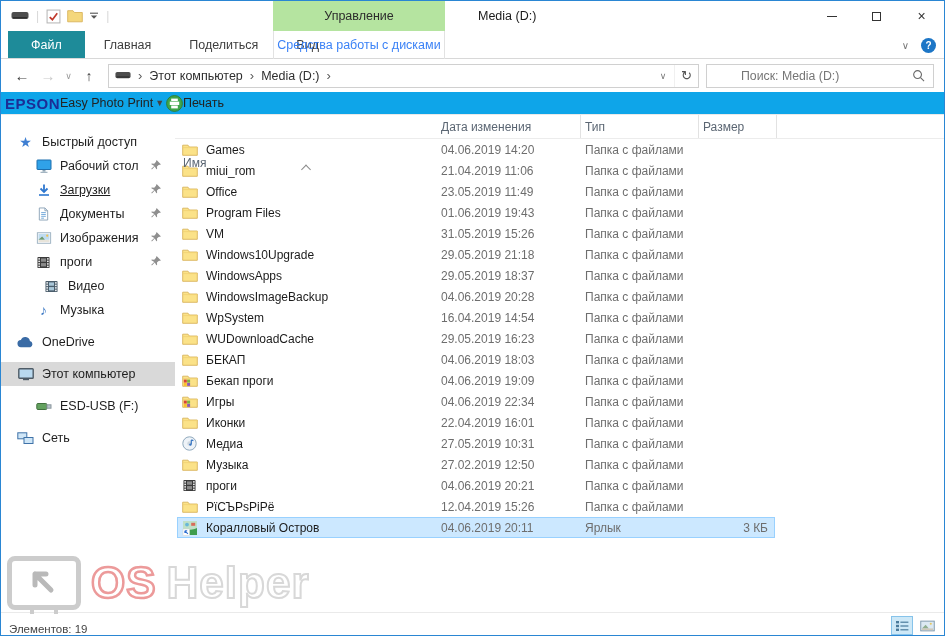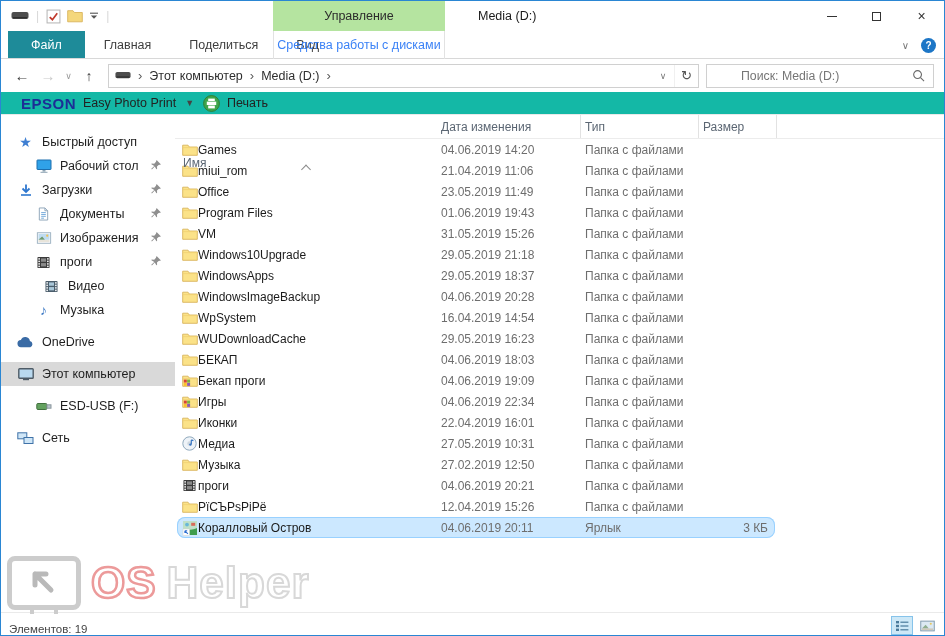--- a/index.html
+++ b/index.html
@@ -45,7 +45,7 @@
   .searchbox .sic { padding-right:8px; display:flex; }
 
   
-  .epsonbar { height:23px; display:flex; align-items:center; padding-left:20px; gap:7px; border-bottom:1px solid #e9e9e9; flex:0 0 auto; background:#14b8a6; }
+  .epsonbar { height:23px; display:flex; align-items:center; padding-left:4px; border-bottom:1px solid #e9e9e9; flex:0 0 auto; background:#0ea5e9; }
   .epson-logo { font-size:15px; font-weight:bold; color:#1c2d96; letter-spacing:.5px; }
   .epson-prod { font-size:12.5px; color:#222; }
   .epson-chev { font-size:9px; color:#444; padding:0 2px; }

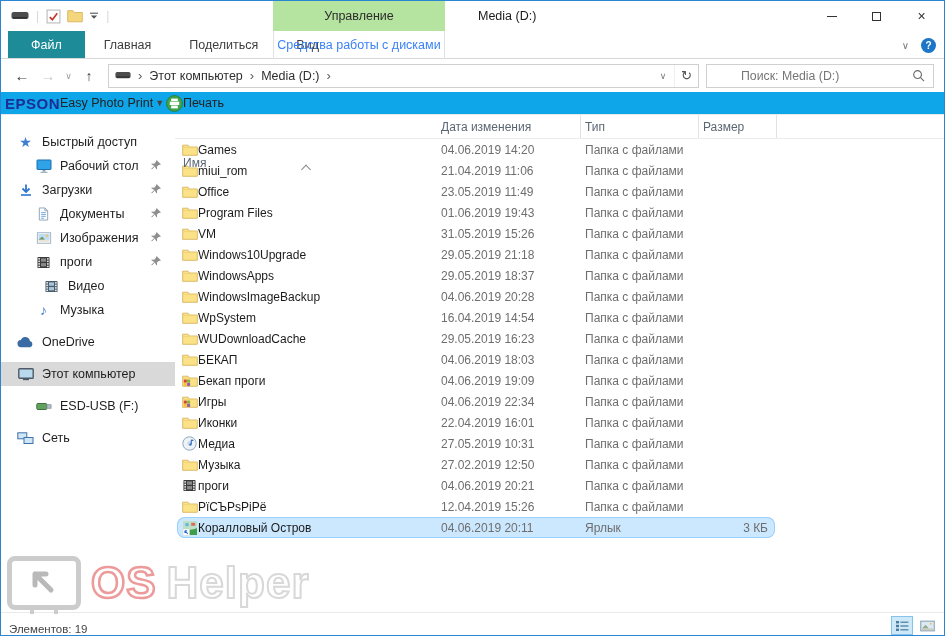--- a/index.html
+++ b/index.html
@@ -69,7 +69,7 @@
   .rows { margin-left:2px; }
   .frow { display:flex; height:21px; align-items:center; width:598px; font-size:12px; }
   .frow.selected { background:#cce8ff; box-shadow:inset 0 0 0 1px #99d1ff;border-radius:8px; }
-  .c-name { width:260px; display:flex; align-items:center; gap:0; padding-left:5px; color:#1b1b1b; overflow:hidden; white-space:nowrap; }
+  .c-name { width:260px; display:flex; align-items:center; gap:8px; padding-left:5px; color:#1b1b1b; overflow:hidden; white-space:nowrap; }
   .c-name .fic { width:16px; display:flex; flex:0 0 auto; }
   .c-date { width:144px; color:#6e6e6e; padding-left:4px; }
   .c-type { width:118px; color:#6e6e6e; padding-left:4px; }

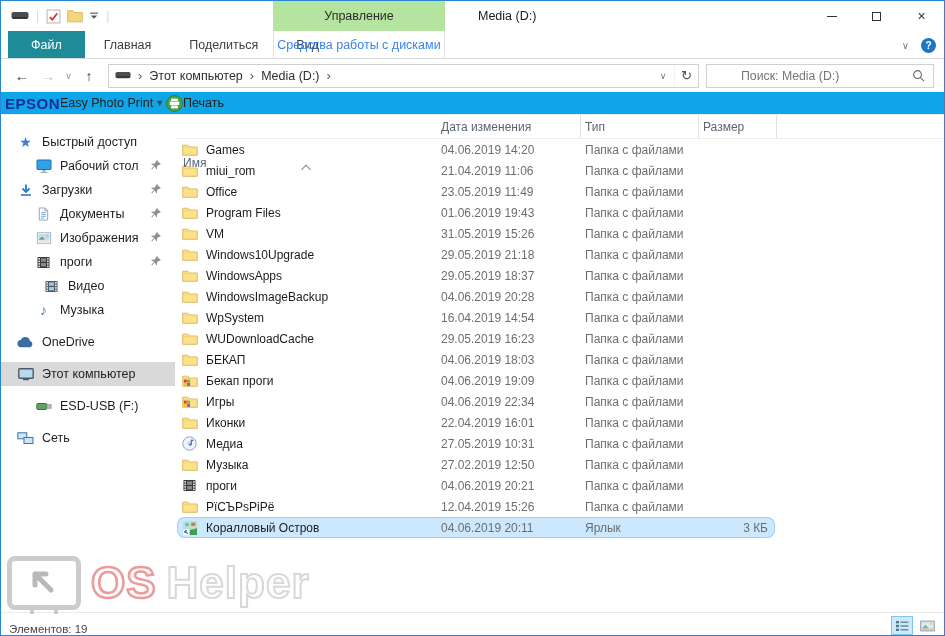--- a/index.html
+++ b/index.html
@@ -220,7 +220,7 @@
               <path d="M6.6 1 l4.4 4.4 -2.4.5 -1.6 1.6 .1 2.6 -.7.2 -1.7-2.9 -2.8 3 -.6-.6 3-2.8 -2.9-1.7 .2-.7 2.6.1 1.6-1.6 z" fill="#8f8f8f"></path>
             </svg></span>
         </div>
-        <div class="side-item" style="padding-left: 16px;">
+        <div class="side-item" style="padding-left: 34px; text-decoration: underline;">
           <span class="ic">
             <svg width="14" height="14" viewBox="0 0 14 14">
               <g stroke="#2e77cf" stroke-width="1.8" fill="none">

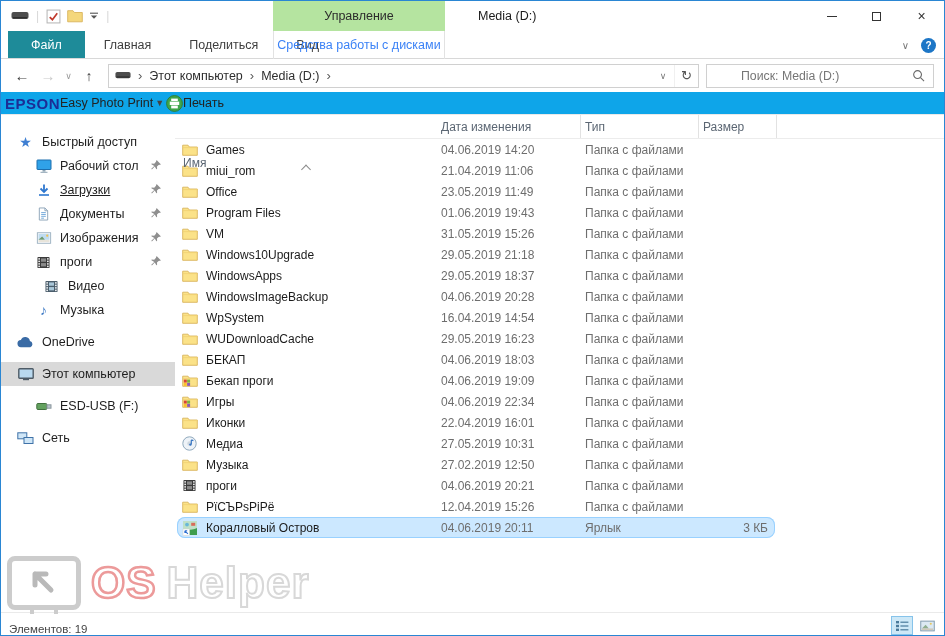--- a/index.html
+++ b/index.html
@@ -68,7 +68,7 @@
   .sort-caret { position:absolute; top:3px; left:50%; width:7px; height:7px; border-left:1px solid #8a8a8a; border-top:1px solid #8a8a8a; transform:translateX(-50%) rotate(45deg); }
   .rows { margin-left:2px; }
   .frow { display:flex; height:21px; align-items:center; width:598px; font-size:12px; }
-  .frow.selected { background:#cce8ff; box-shadow:inset 0 0 0 1px #99d1ff;border-radius:8px; }
+  .frow.selected { background:#cce8ff; box-shadow:inset 0 0 0 1px #99d1ff; }
   .c-name { width:260px; display:flex; align-items:center; gap:8px; padding-left:5px; color:#1b1b1b; overflow:hidden; white-space:nowrap; }
   .c-name .fic { width:16px; display:flex; flex:0 0 auto; }
   .c-date { width:144px; color:#6e6e6e; padding-left:4px; }

